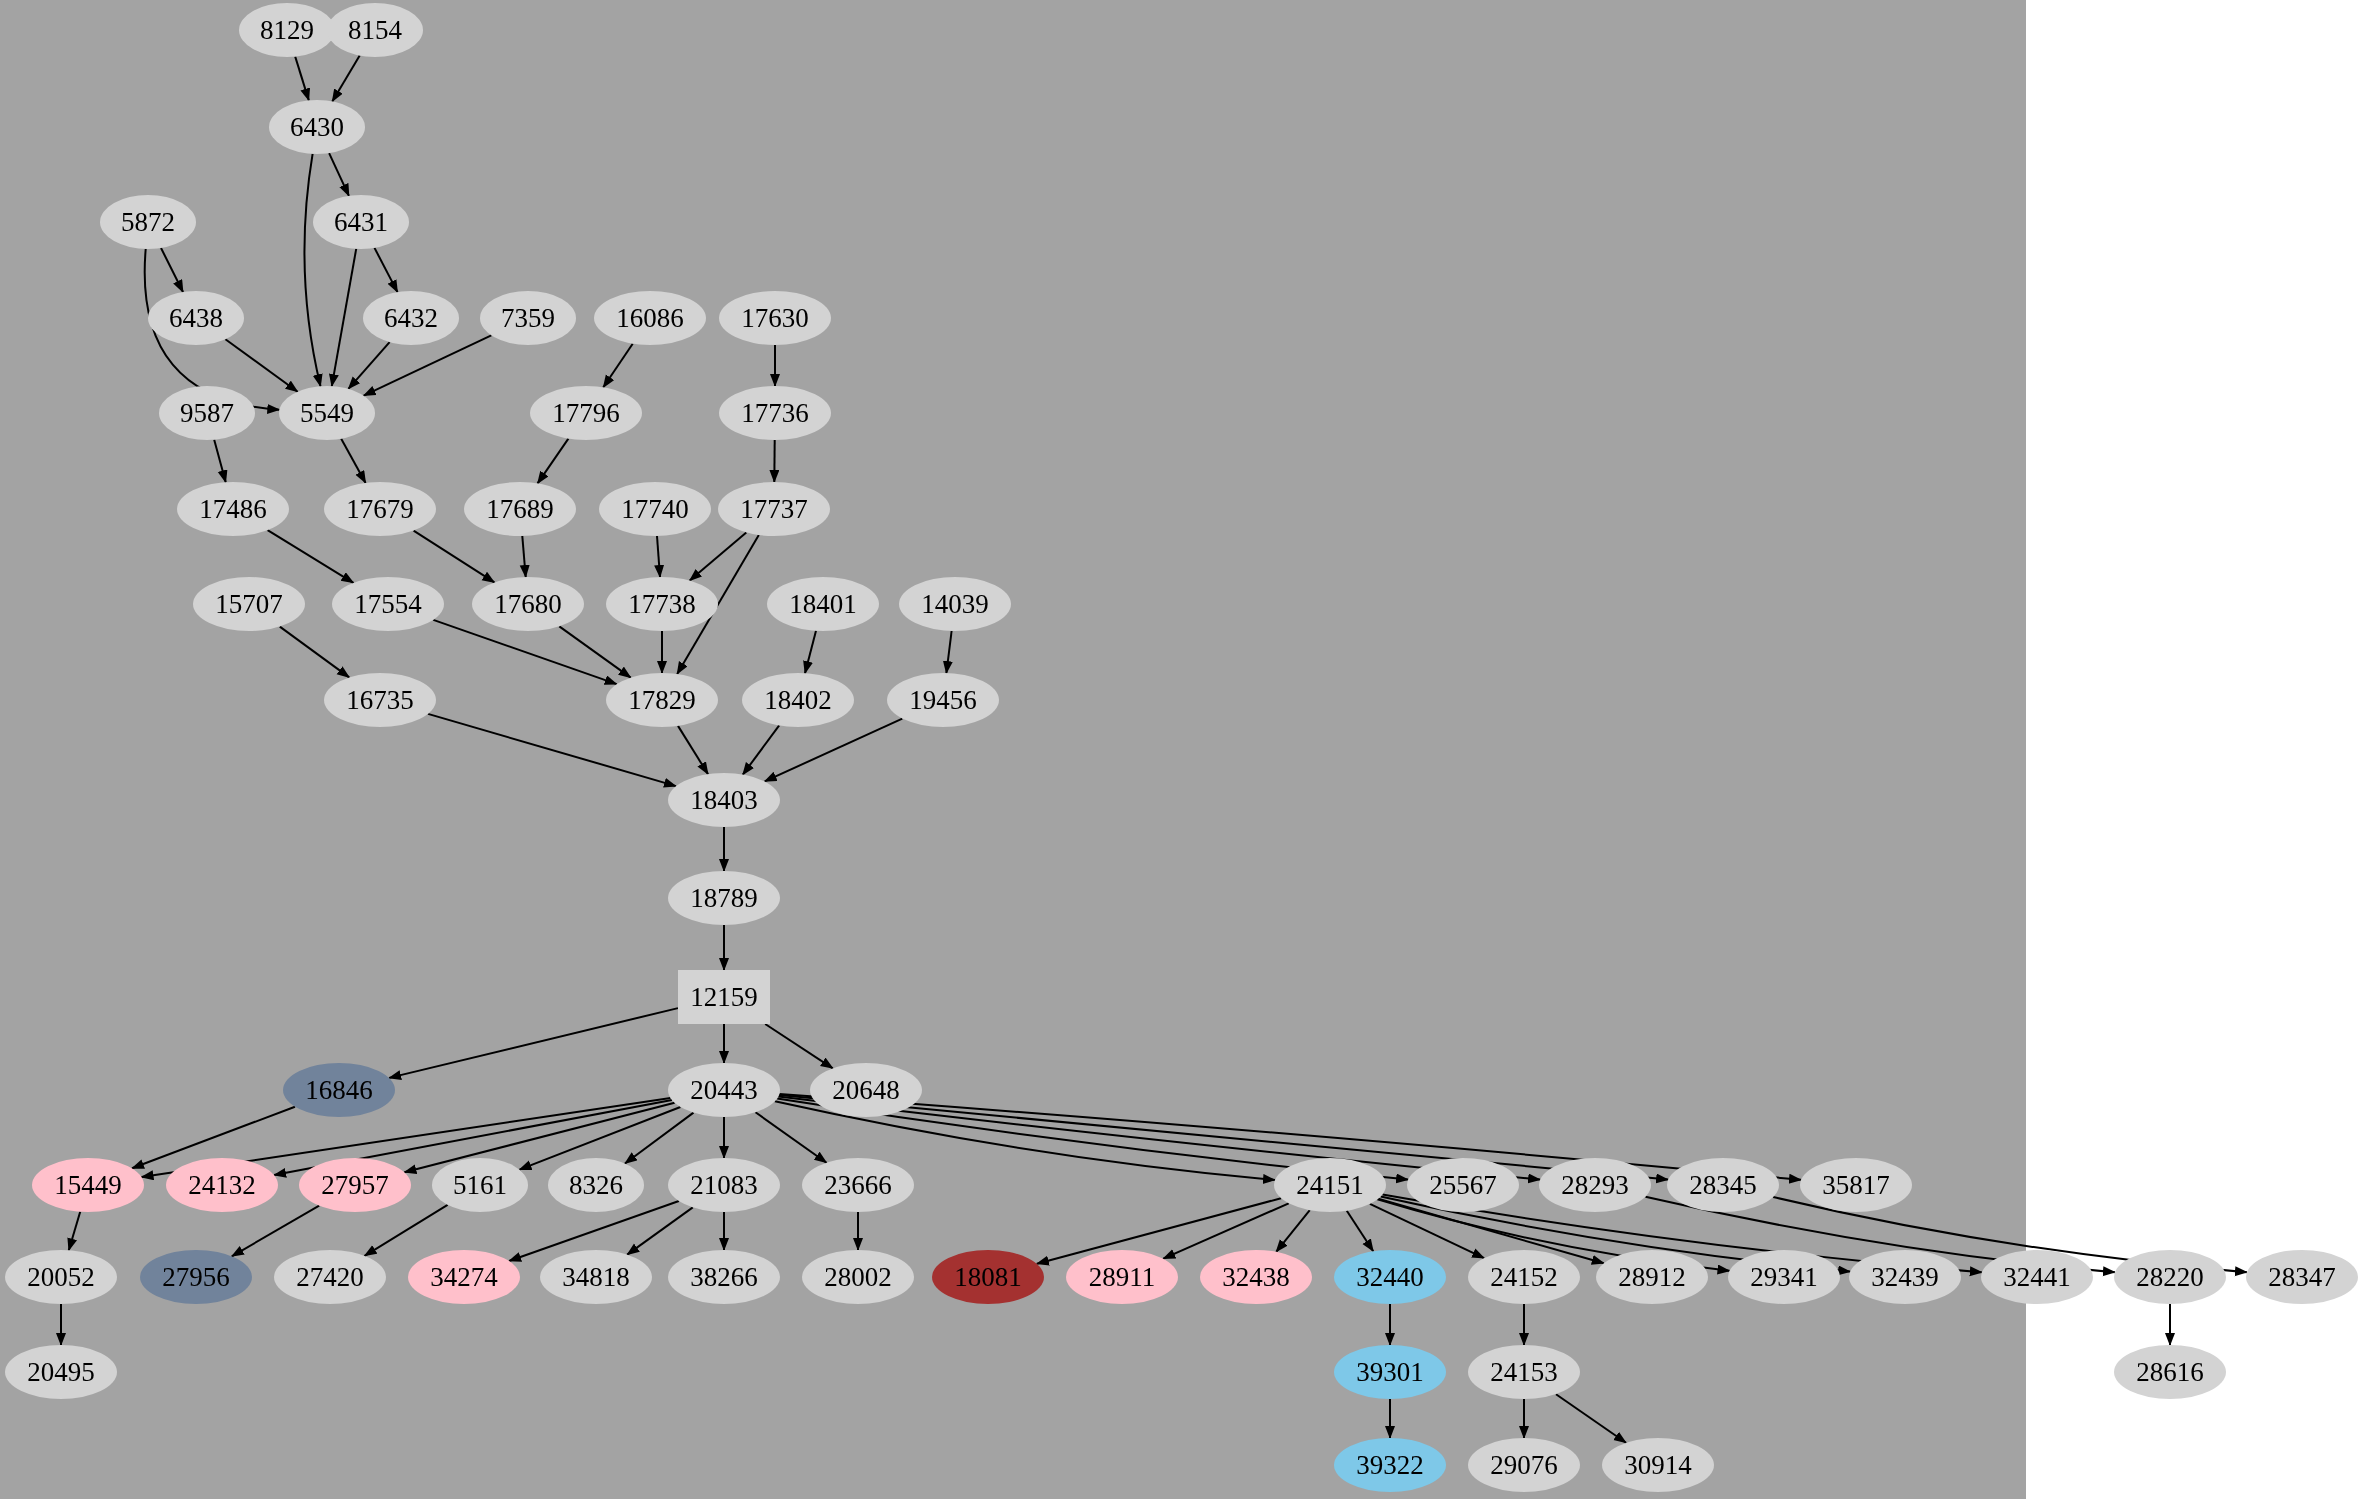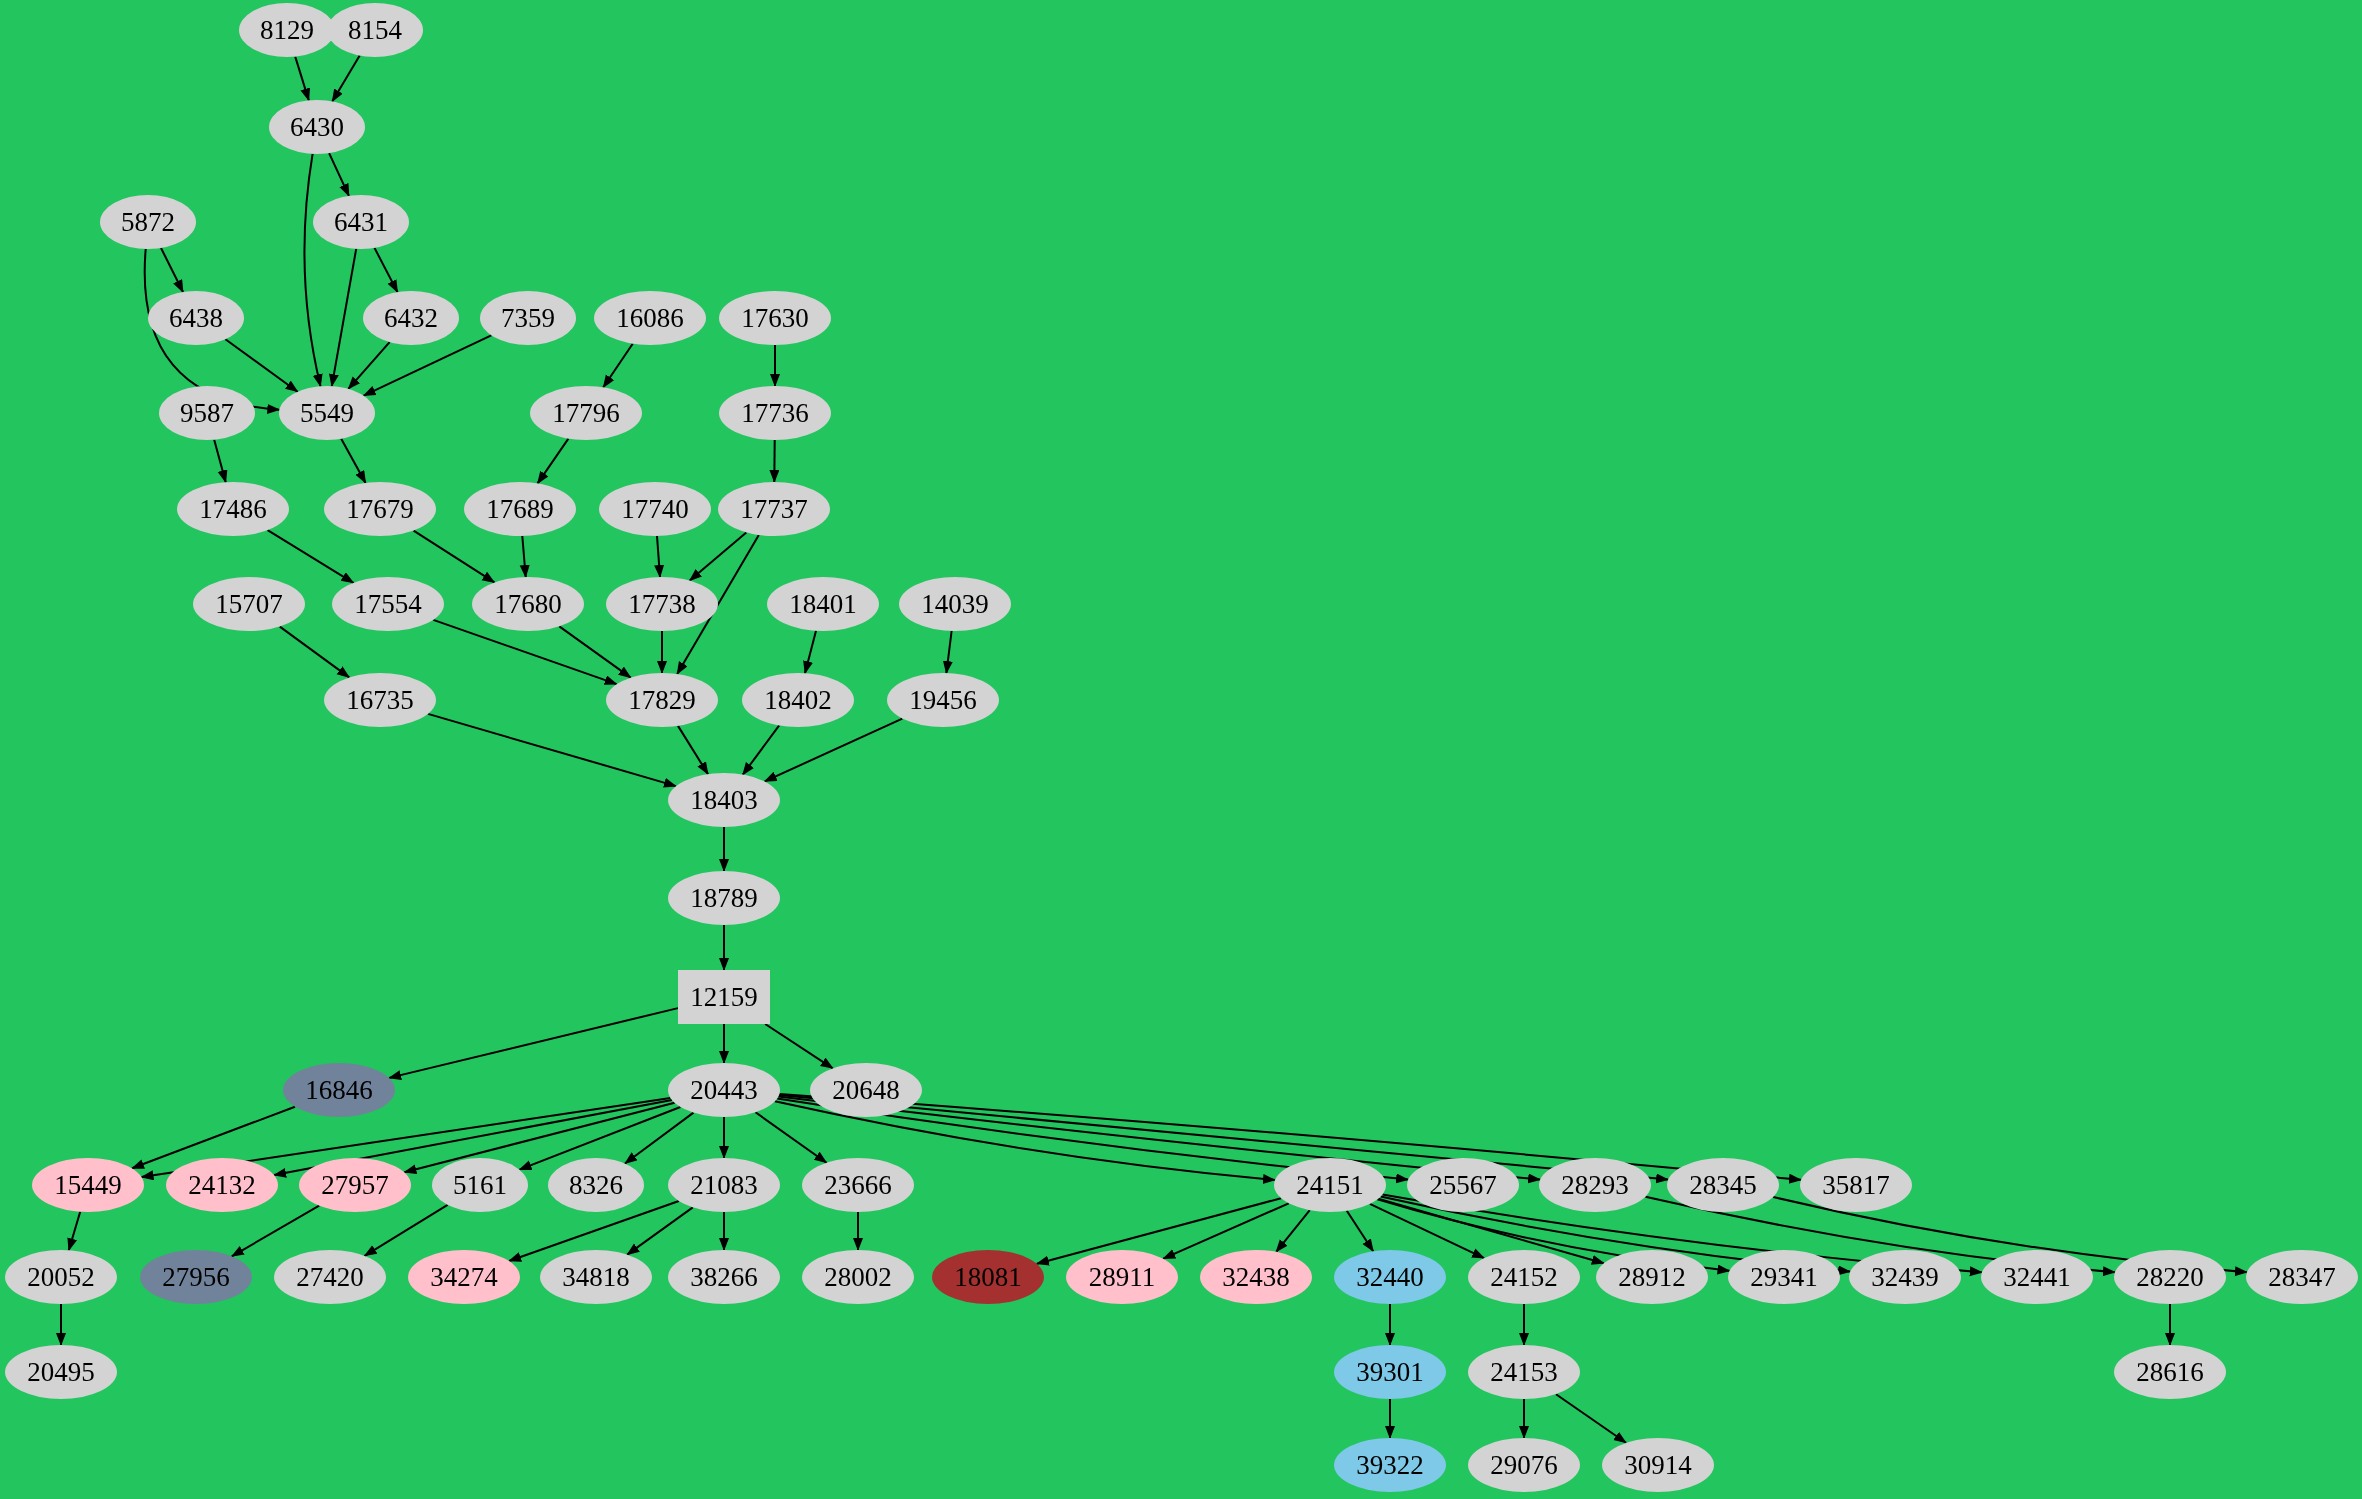--- a/index.html
+++ b/index.html
@@ -5,9 +5,9 @@
   html, body { margin: 0; padding: 0; background: #ffffff; }
   .page {
     position: relative;
-    width: 2362px;
+    width: 2026px;
     height: 1499px;
-    background: #22c55e;
+    background: #a3a3a3;
     font-family: "Liberation Serif", "DejaVu Serif", serif;
   }
   #graph-svg { position: absolute; left: 0; top: 0; width: 2362px; height: 1499px; }

